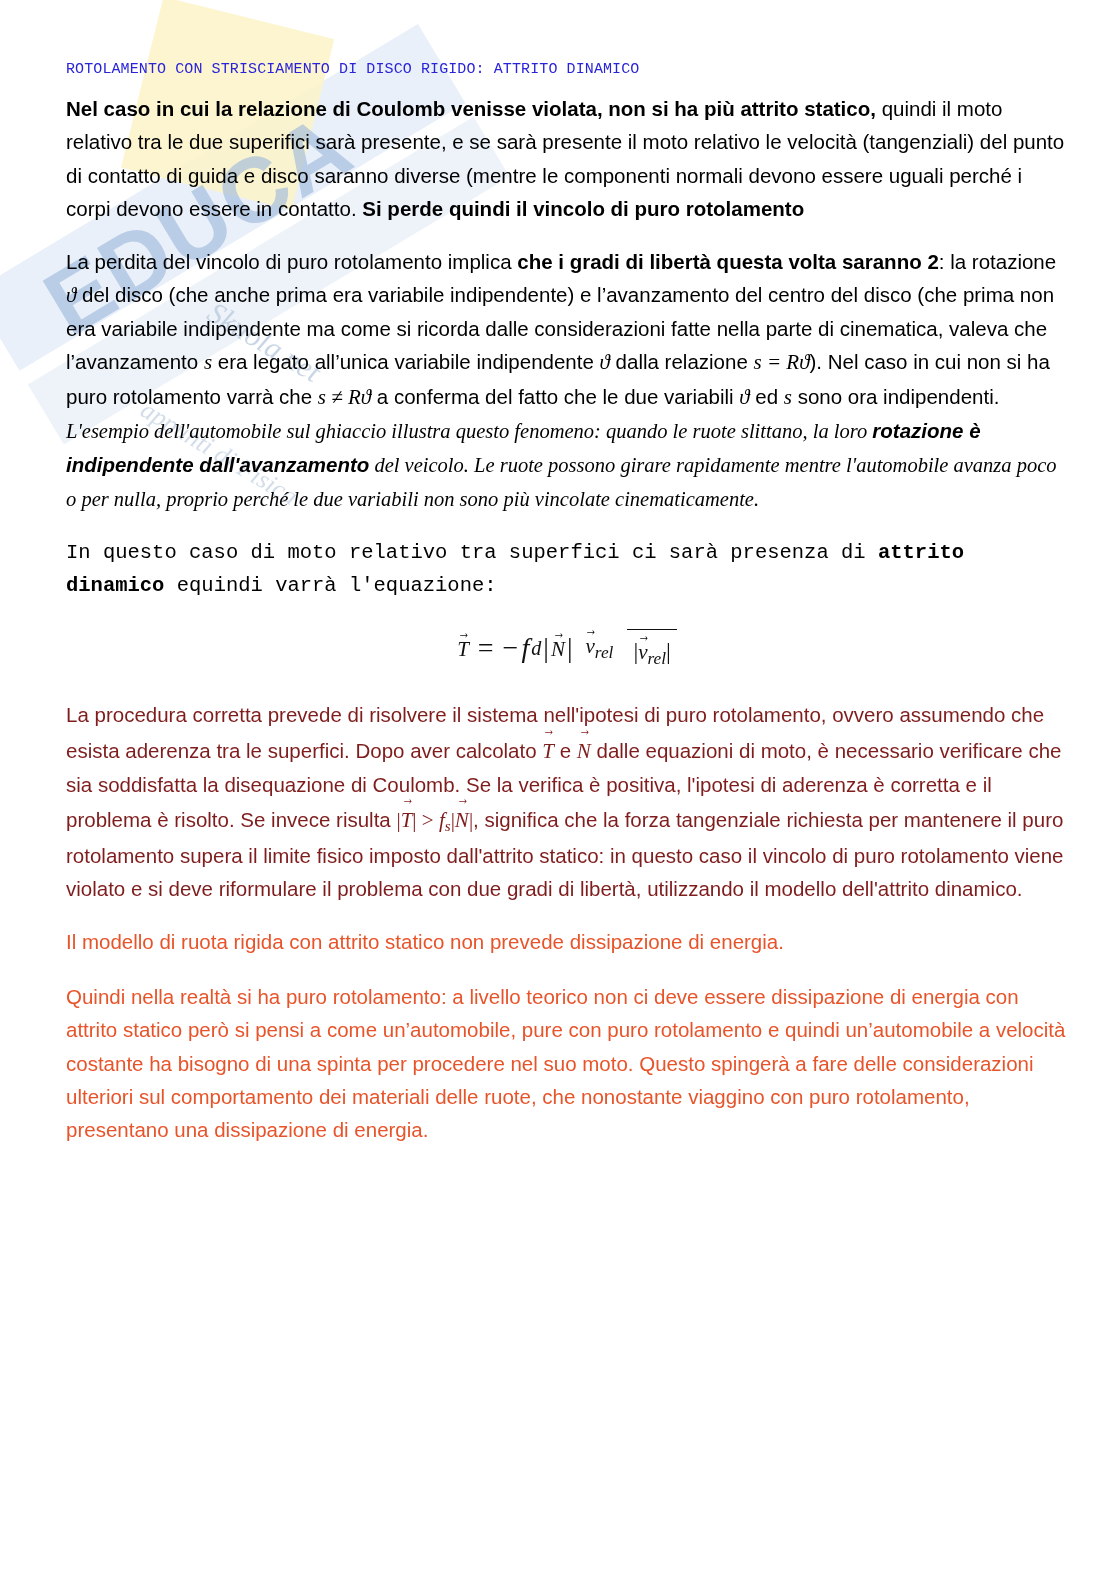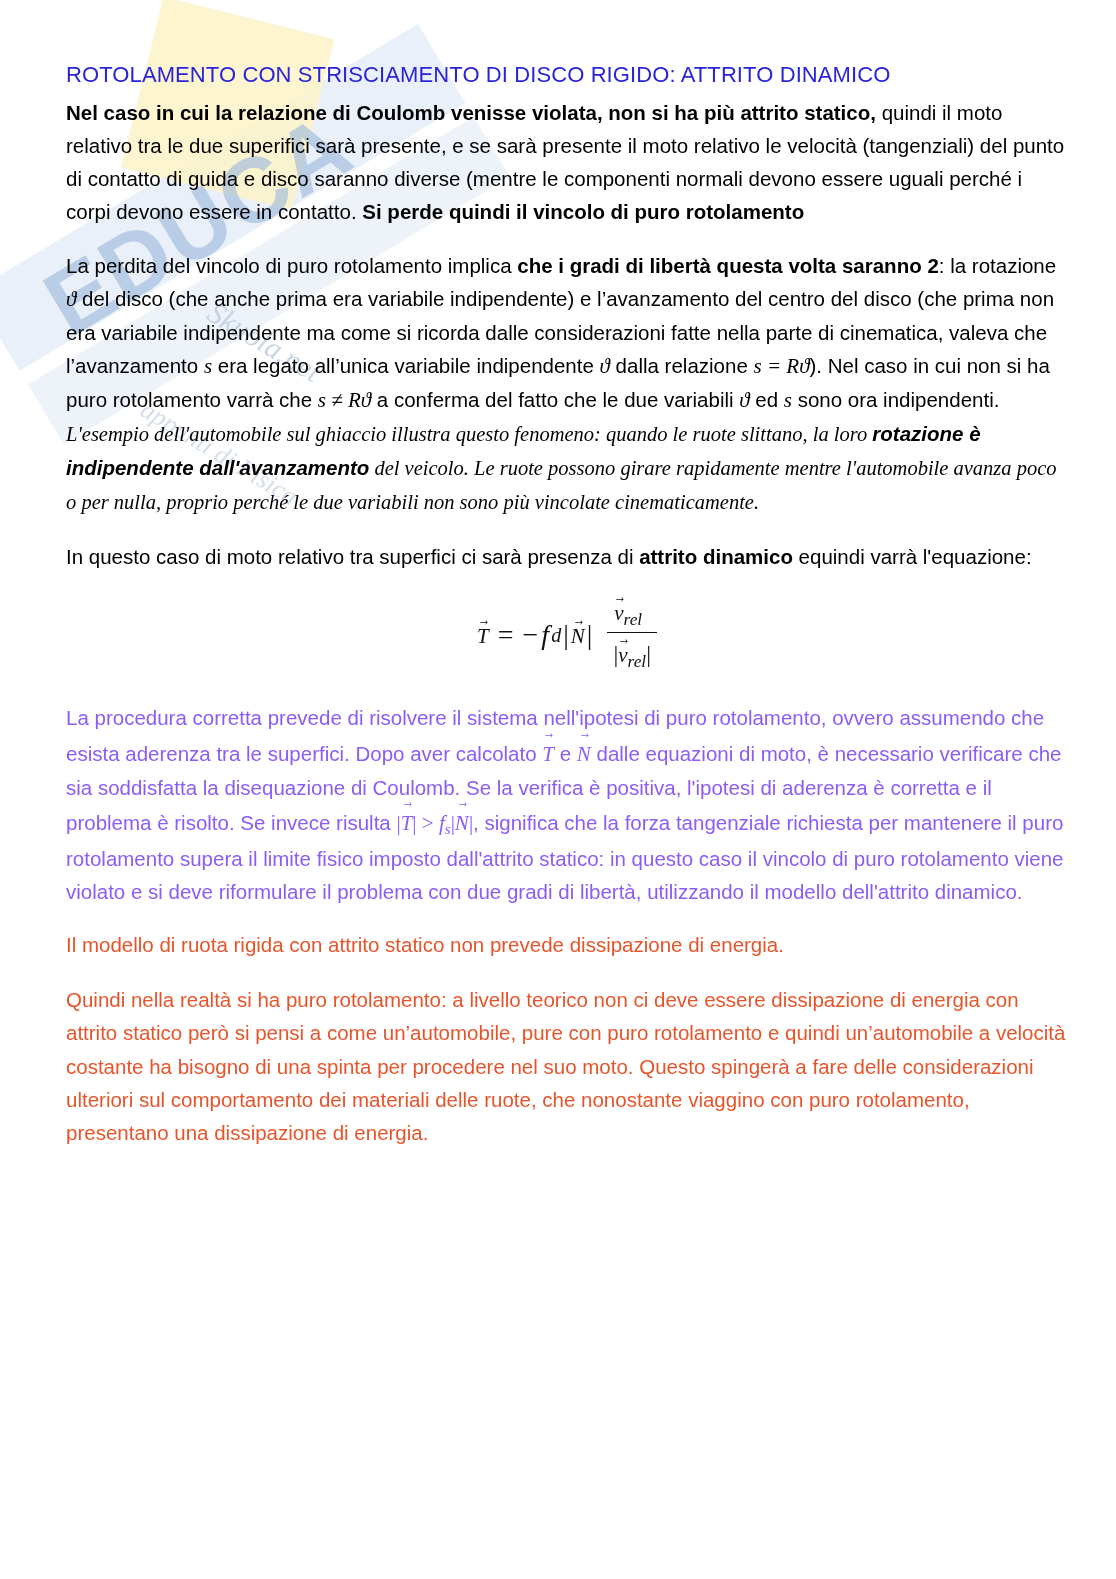--- a/index.html
+++ b/index.html
@@ -118,12 +118,13 @@
   }
 
   h1.doc-heading {
-    margin: 0 0 6px 0;
-    font-size: 22px;
+    margin: 0 0 12px 0;
+    font-size: 15px;
     font-weight: normal;
     color: #2a24d8;
     letter-spacing: .1px;
     line-height: 1.35;
+    font-family: Liberation Mono, monospace;
   }
 
   p.para {

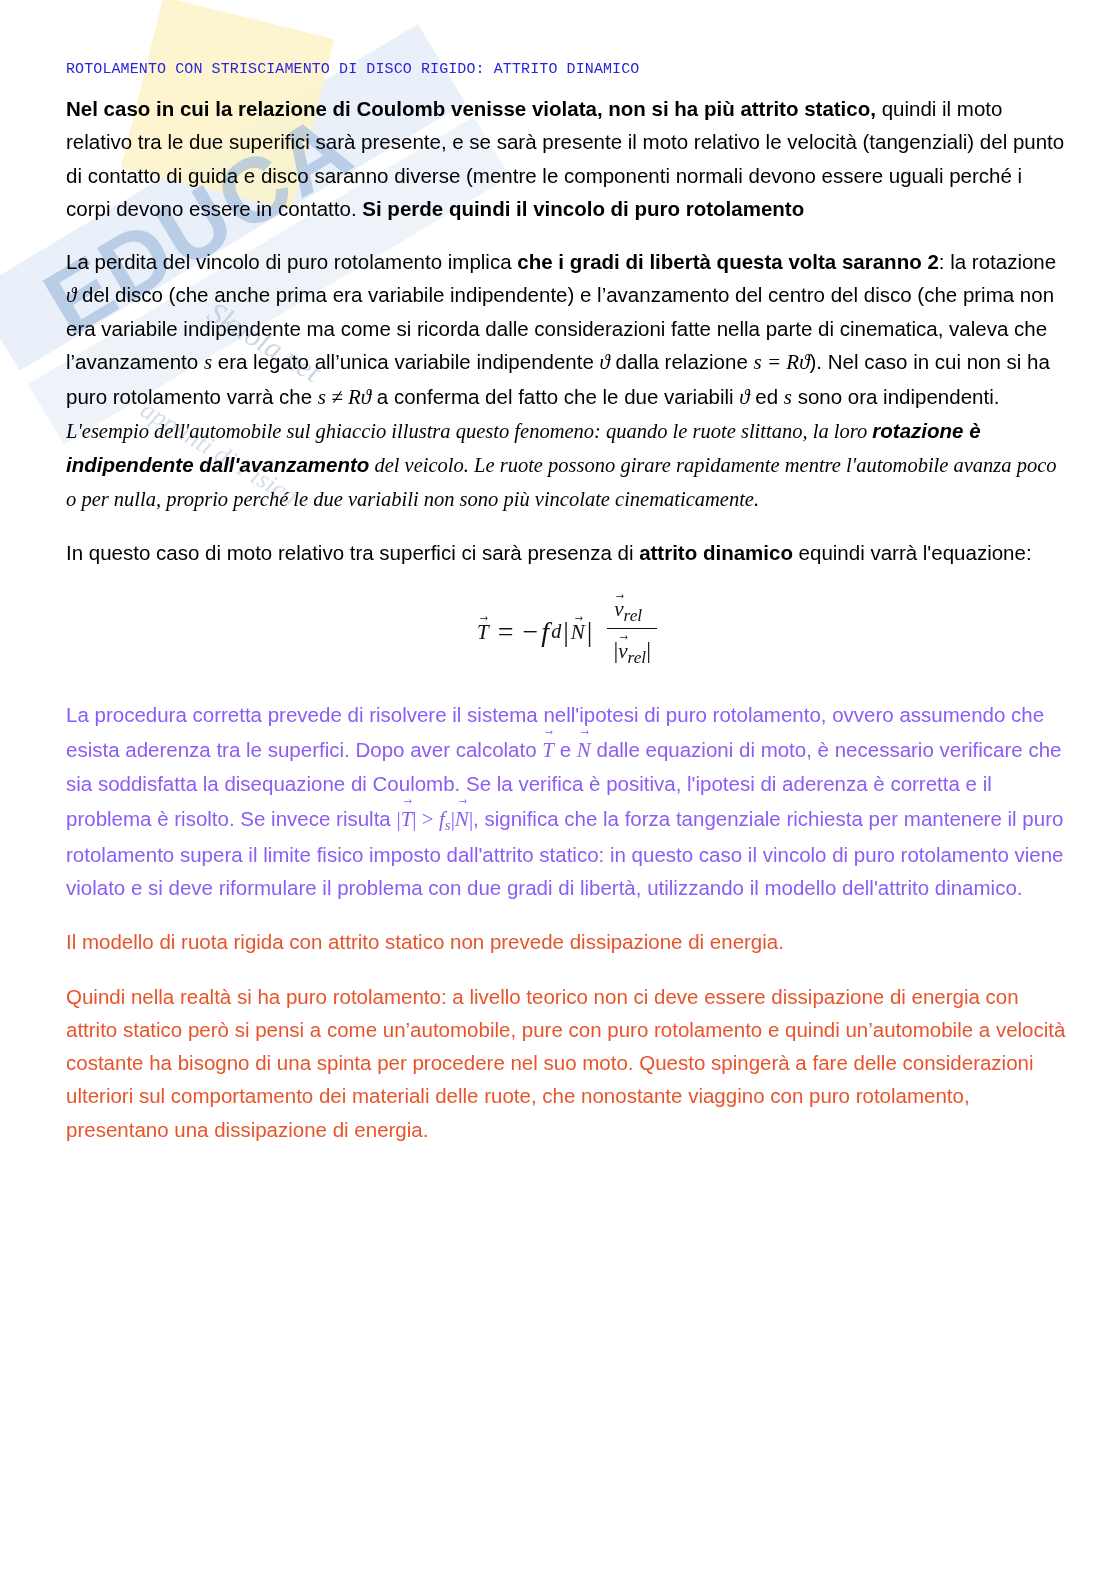--- a/index.html
+++ b/index.html
@@ -134,7 +134,7 @@
     color: #000000;
     text-align: left;
   }
-  p.tight { margin-bottom: 18px; }
+  p.tight { margin-bottom: 18px; font-family: Liberation Mono, monospace; }
 
   .b { font-weight: bold; }
   .i { font-style: italic; font-family: Liberation Serif, serif; }

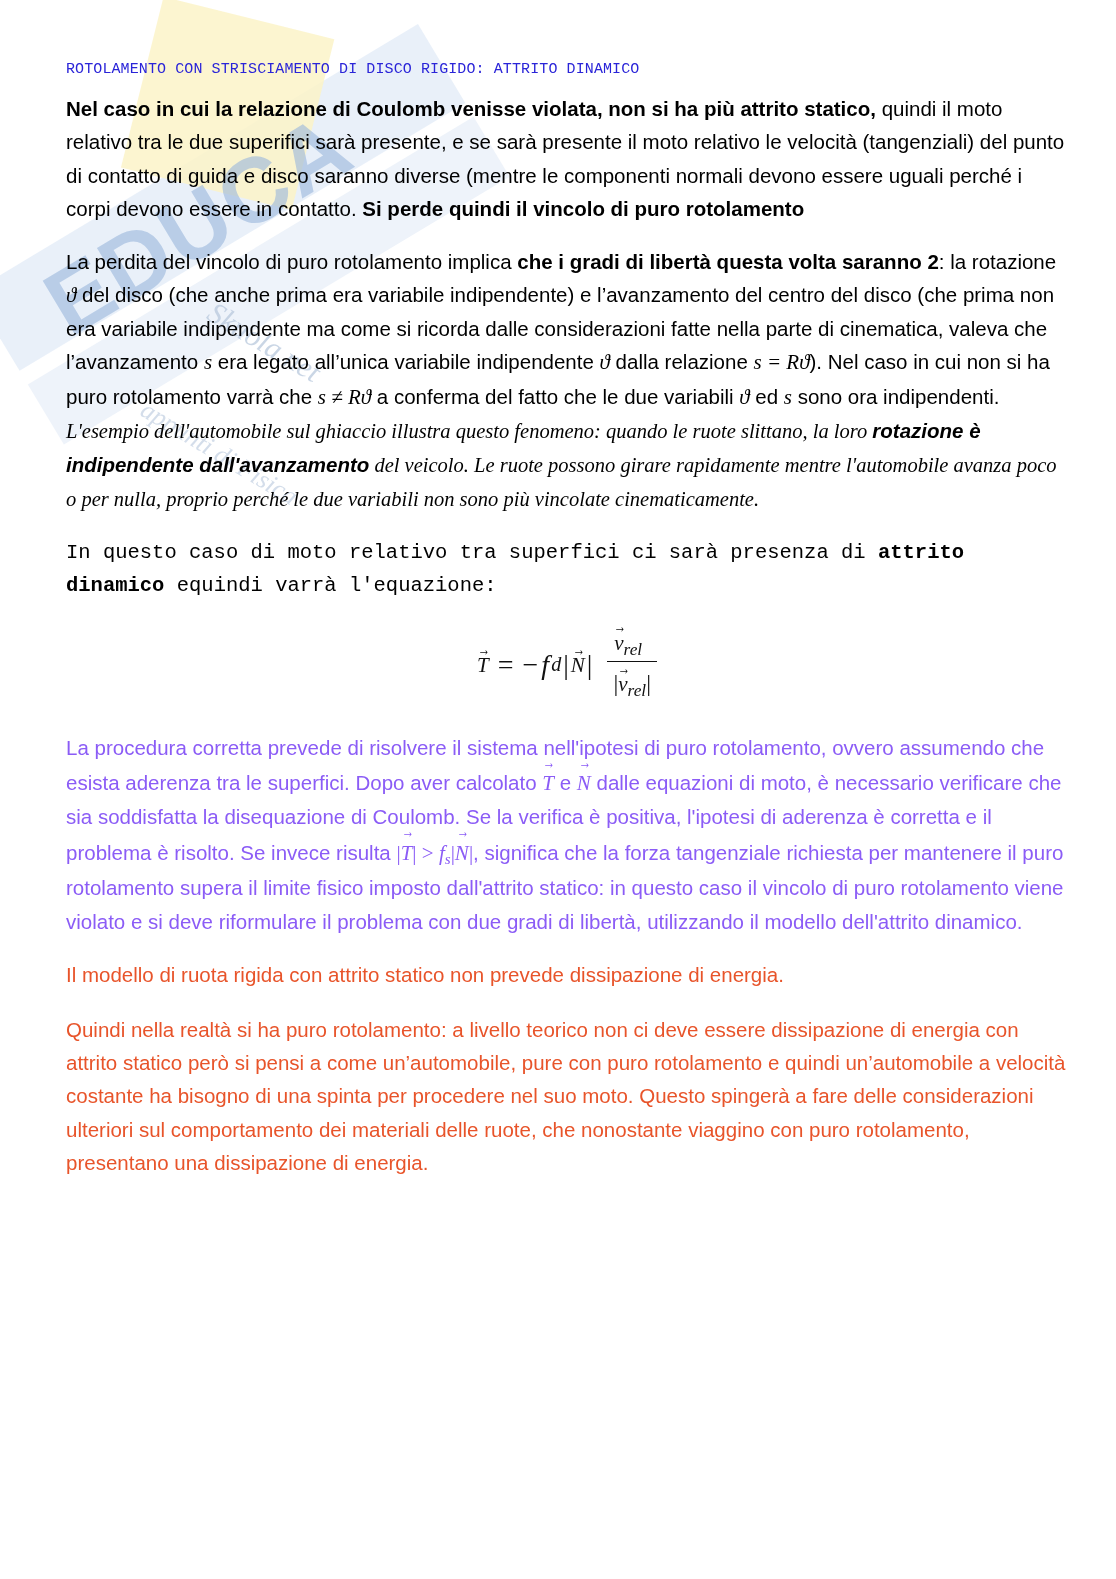--- a/index.html
+++ b/index.html
@@ -194,7 +194,7 @@
   .eq .bar { font-style: normal; }
   .frac {
     display: inline-flex;
-    flex-direction: column;
+    flex-direction: row;
     align-items: center;
     vertical-align: middle;
     margin-left: 5px;

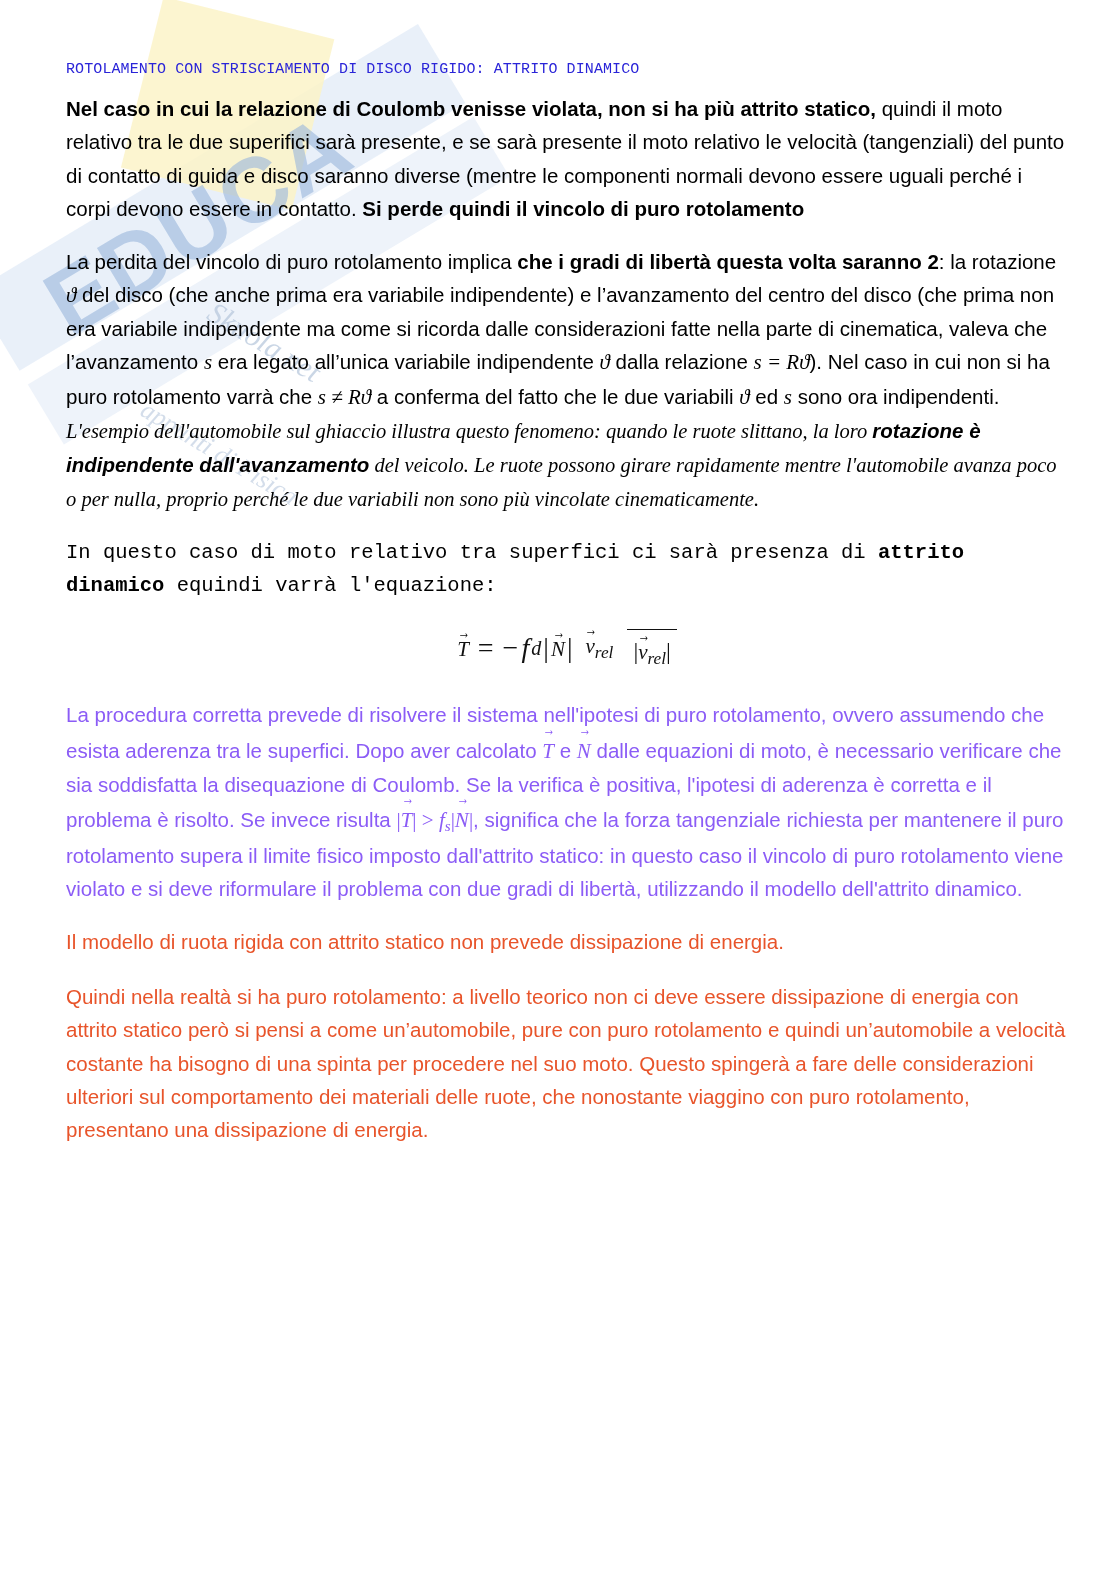--- a/index.html
+++ b/index.html
@@ -211,7 +211,7 @@
     margin: 0 0 20px 0;
     font-size: 20.5px;
     line-height: 1.62;
-    color: #8b5cf6;
+    color: #7f1d1d;
   }
   p.orange-para {
     margin: 0 0 22px 0;

